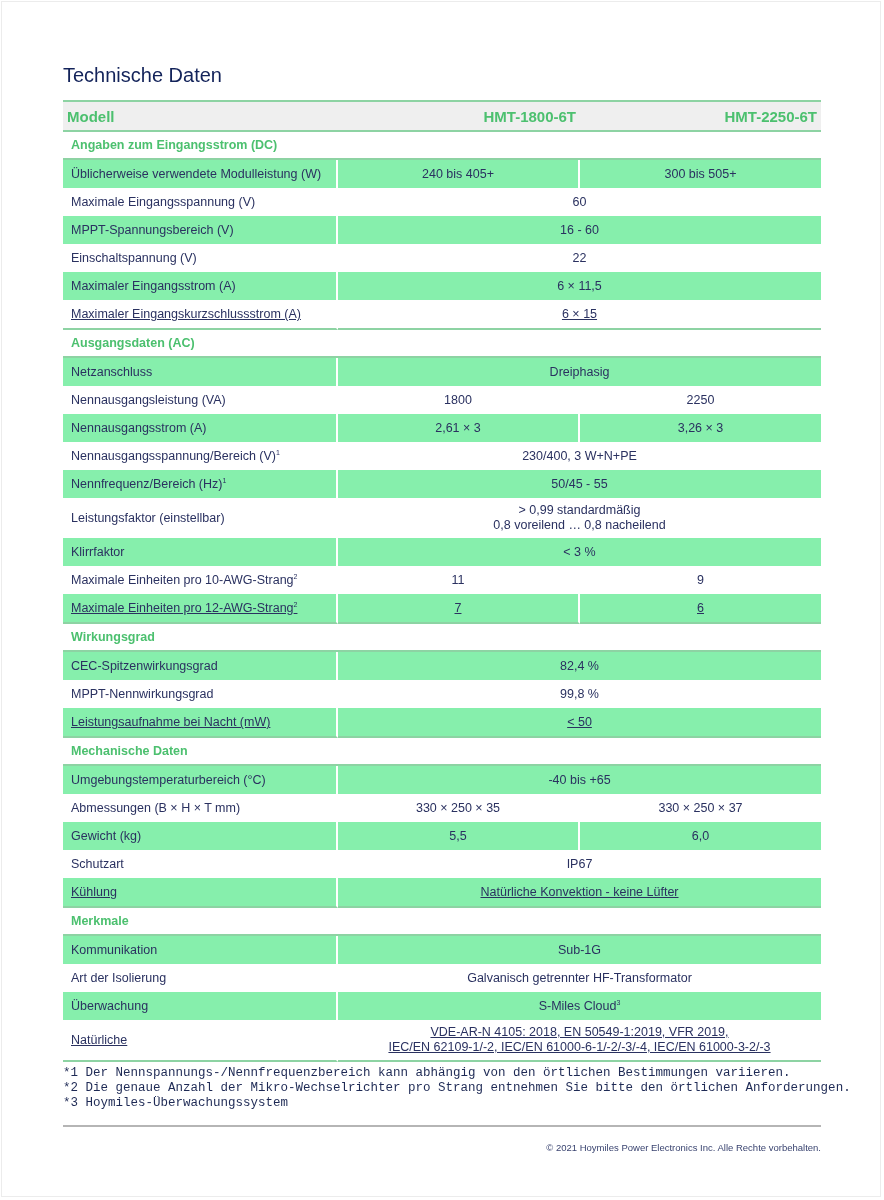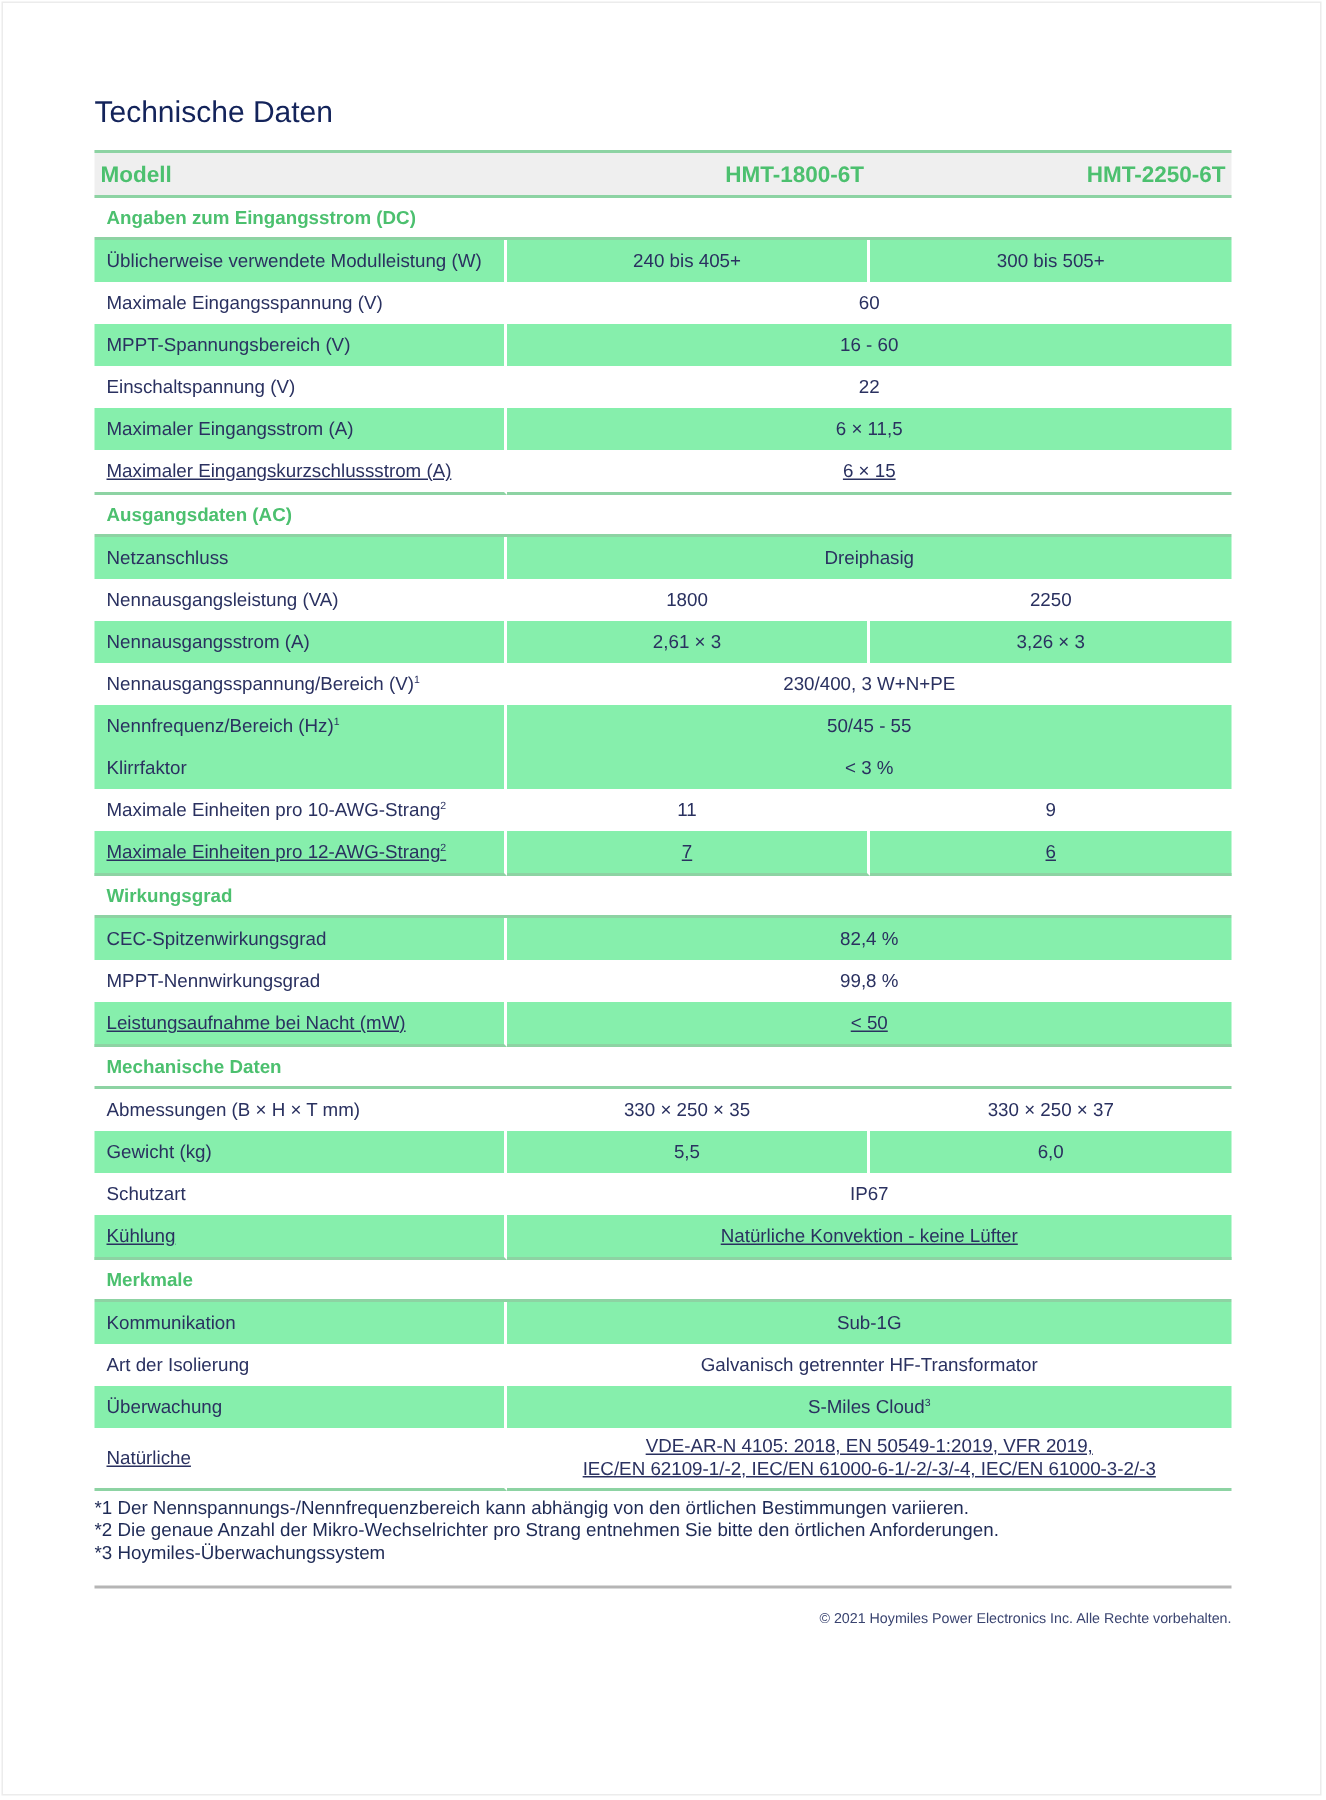--- a/index.html
+++ b/index.html
@@ -164,6 +164,10 @@
           <td class="lbl"><span>Nennfrequenz/Bereich (Hz)</span><sup>1</sup></td>
           <td class="v" colspan="2"><span>50/45 - 55</span></td>
         </tr>
+        <tr class="data-row tall">
+          <td class="lbl"><span>Leistungsfaktor (einstellbar)</span></td>
+          <td class="v" colspan="2"><span>&gt; 0,99 standardmäßig</span><br><span>0,8 voreilend … 0,8 nacheilend</span></td>
+        </tr>
         <tr class="data-row stripe">
           <td class="lbl"><span>Klirrfaktor</span></td>
           <td class="v" colspan="2"><span>&lt; 3 %</span></td>

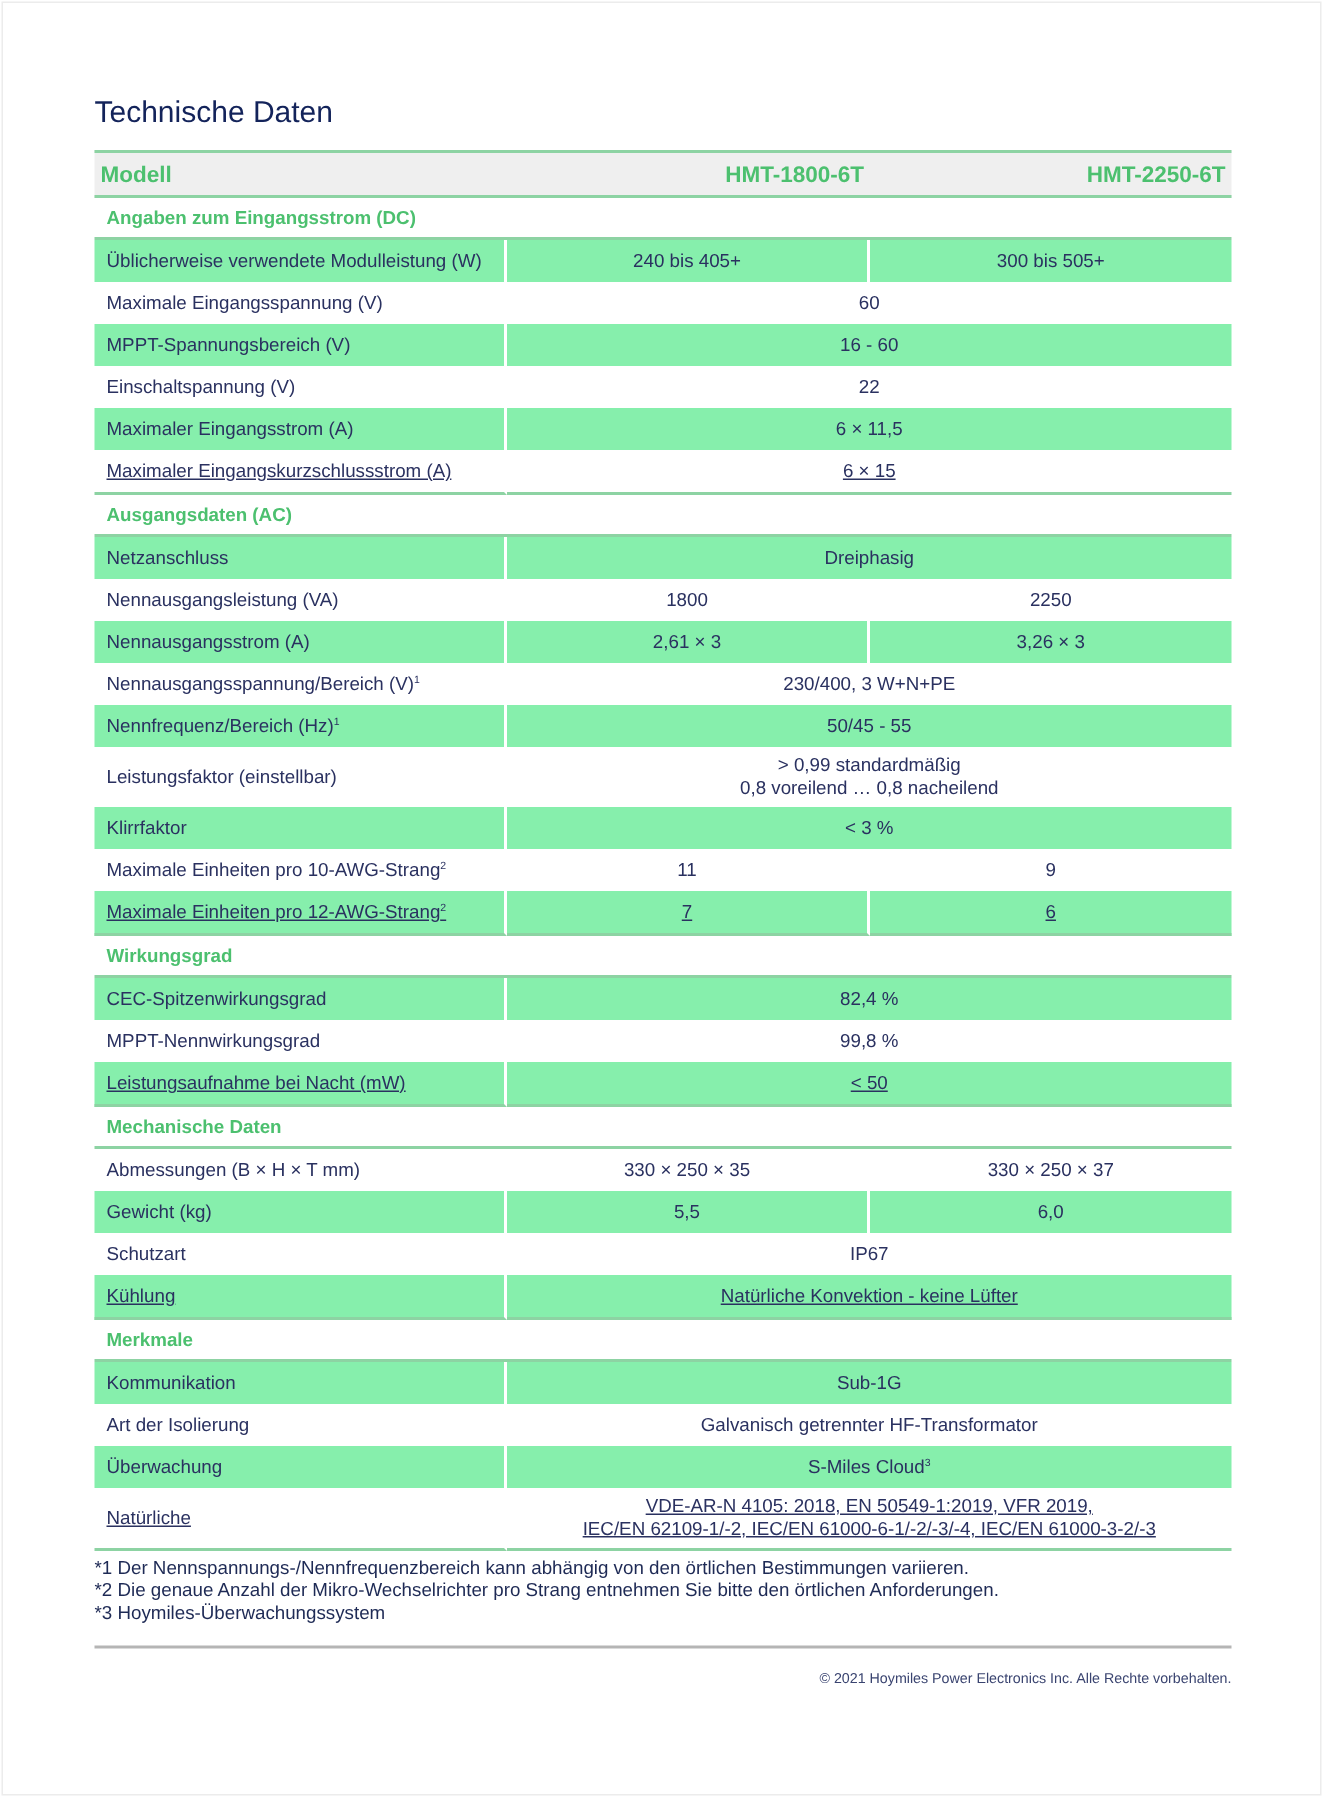--- a/index.html
+++ b/index.html
@@ -200,6 +200,10 @@
         <tr class="section-row">
           <td colspan="3">Mechanische Daten</td>
         </tr>
+        <tr class="data-row stripe">
+          <td class="lbl"><span>Umgebungstemperaturbereich (°C)</span></td>
+          <td class="v" colspan="2"><span>-40 bis +65</span></td>
+        </tr>
         <tr class="data-row">
           <td class="lbl"><span>Abmessungen (B × H × T mm)</span></td>
           <td class="v va">330 × 250 × 35</td>

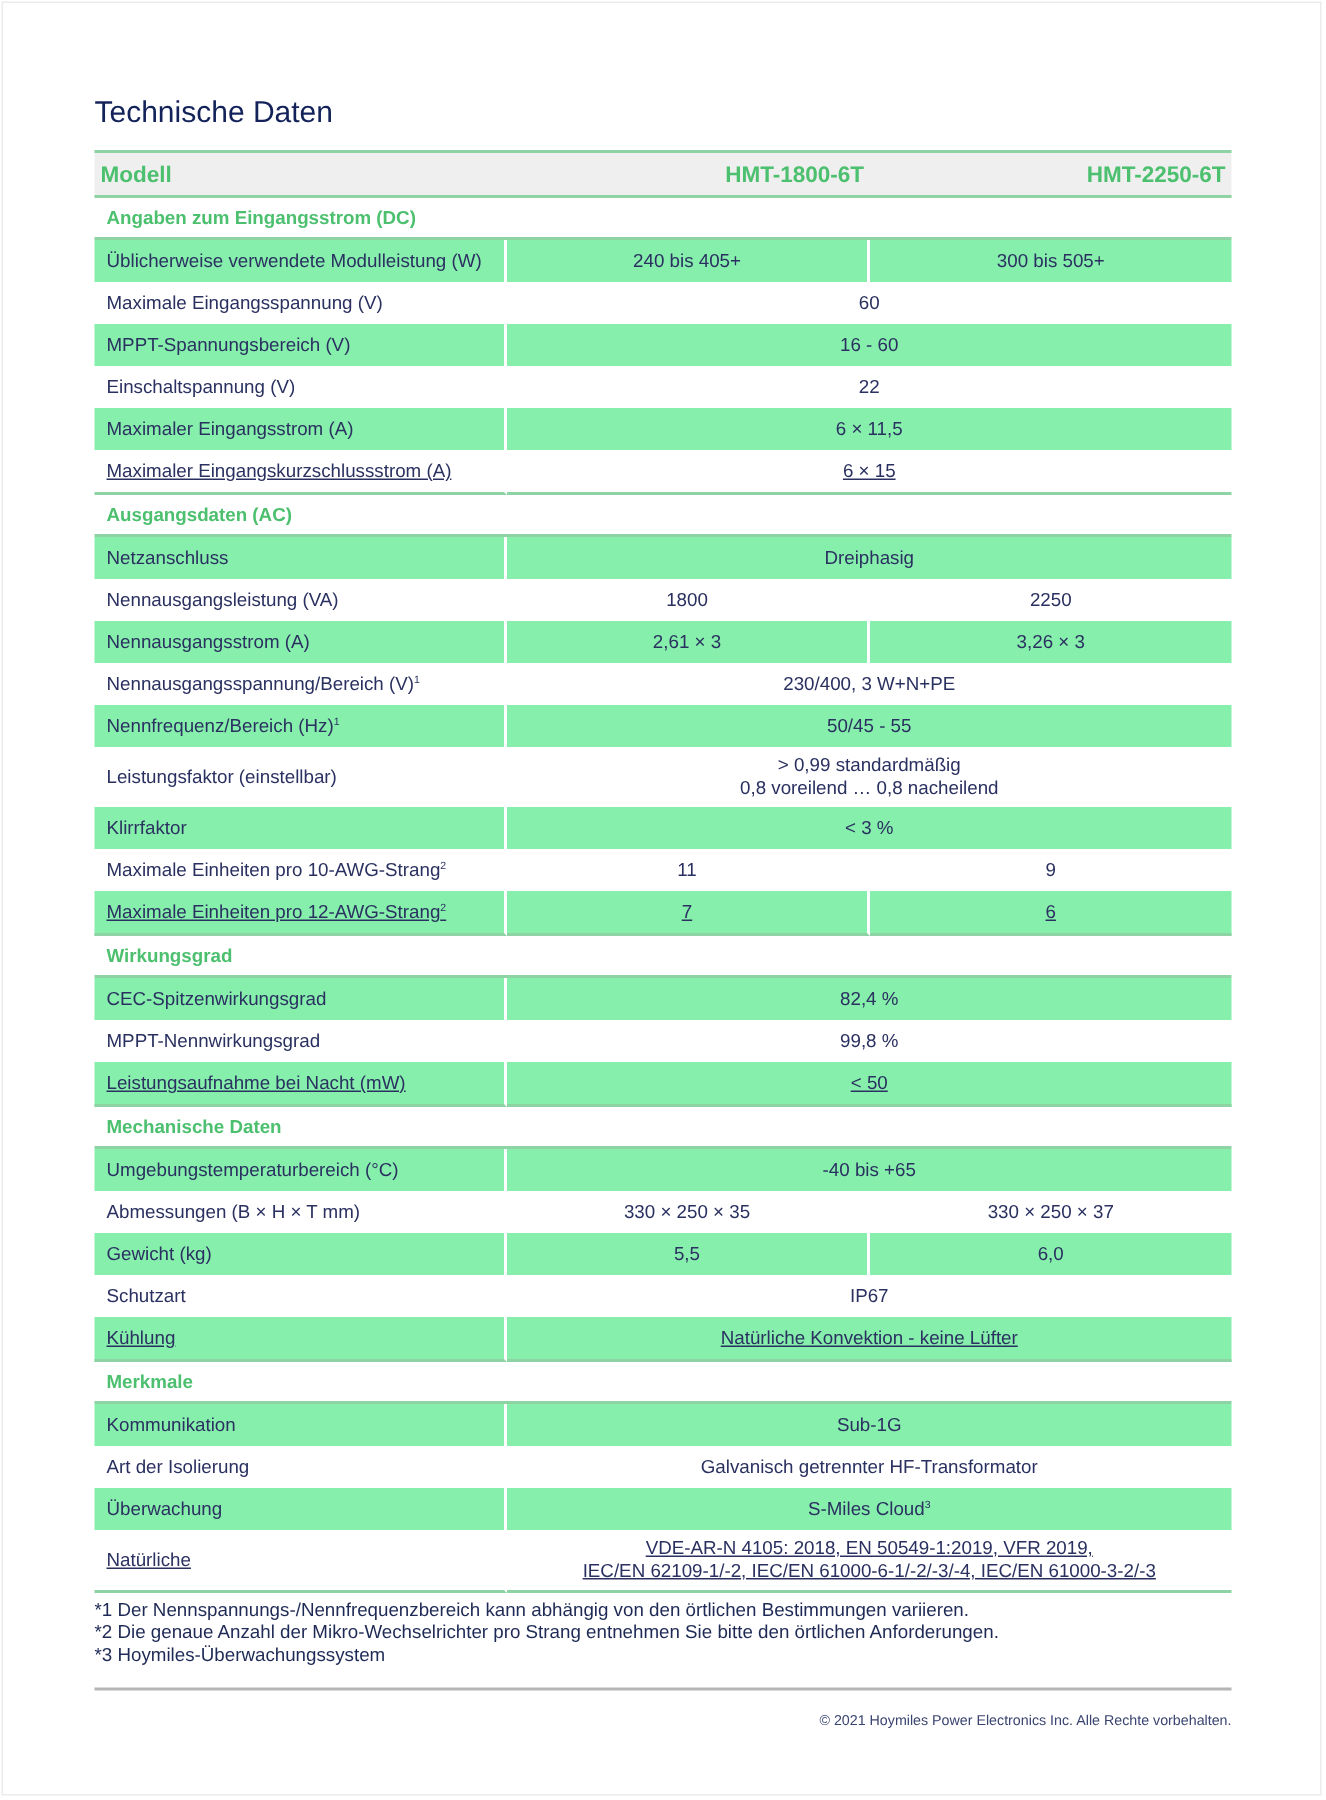--- a/index.html
+++ b/index.html
@@ -78,7 +78,7 @@
       line-height: 15px;
       color: #1e2a55;
     }
-    .footnotes div { white-space: nowrap; }
+    .footnotes div { white-space: nowrap; font-family: Liberation Mono, monospace; }
     .rule {
       margin-top: 14px;
       height: 2px;

